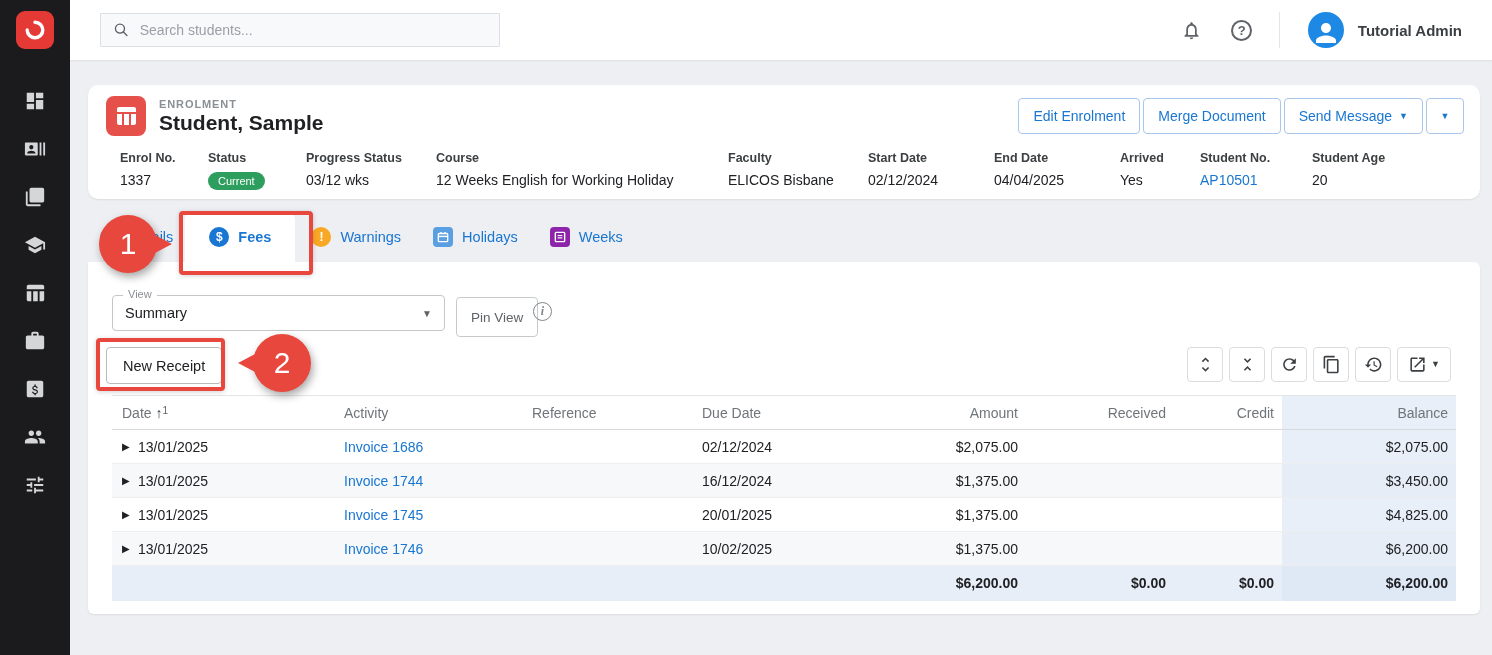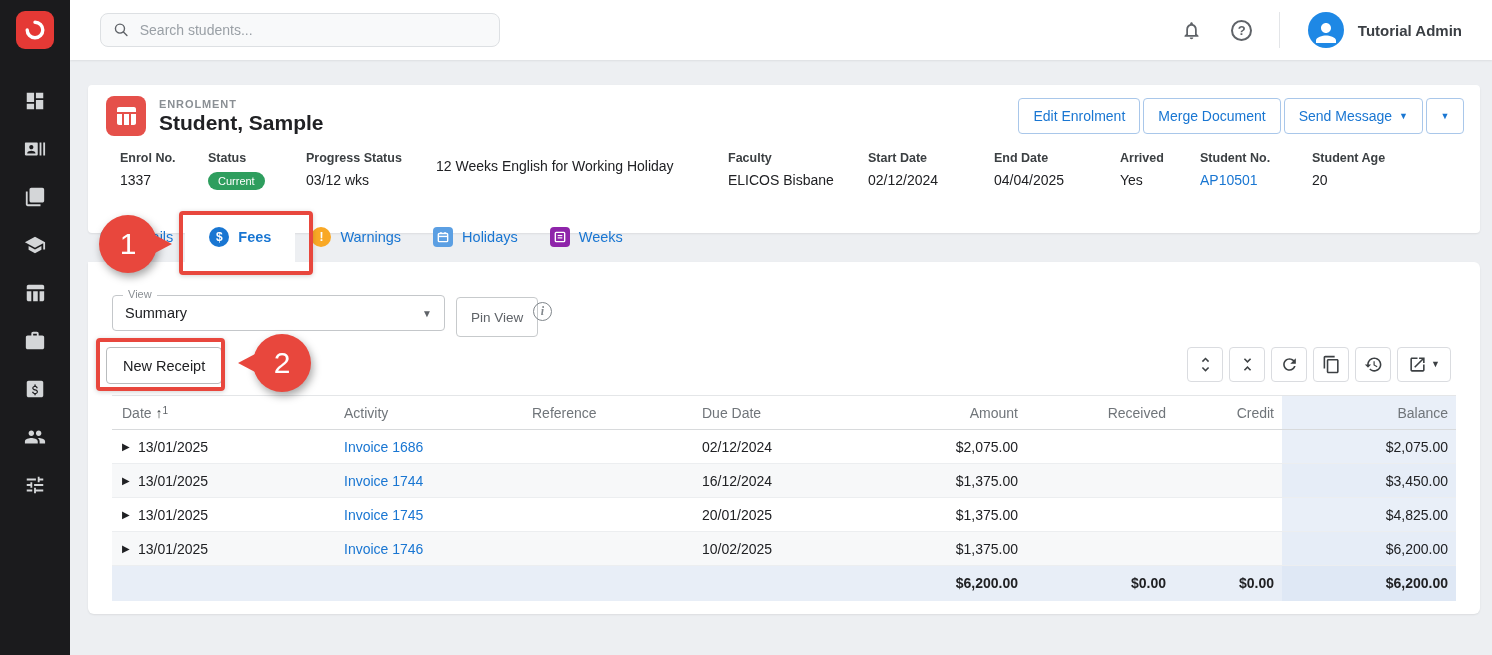--- a/index.html
+++ b/index.html
@@ -15,7 +15,7 @@
 
   
   .topbar{position:absolute;left:70px;top:0;width:1422px;height:60px;background:#fff;display:flex;align-items:center;z-index:5;box-shadow:0 1px 2px rgba(0,0,0,.07)}
-  .search-box{margin-left:30px;width:400px;height:34px;background:#f8f9fa;border:1px solid #dde0e3;border-radius:8px;display:flex;align-items:center;padding:0 12px;gap:10px}
+  .search-box{margin-left:30px;width:400px;height:34px;background:#f8f9fa;border:1px solid #dde0e3;border-radius:1px;display:flex;align-items:center;padding:0 12px;gap:10px}
   .search-box input{border:none;background:transparent;outline:none;font-size:14px;color:#333;width:100%;font-family:"Liberation Sans",sans-serif}
   .search-box input::placeholder{color:#9aa0a6}
   .topbar-right{margin-left:auto;display:flex;align-items:center;padding-right:30px}

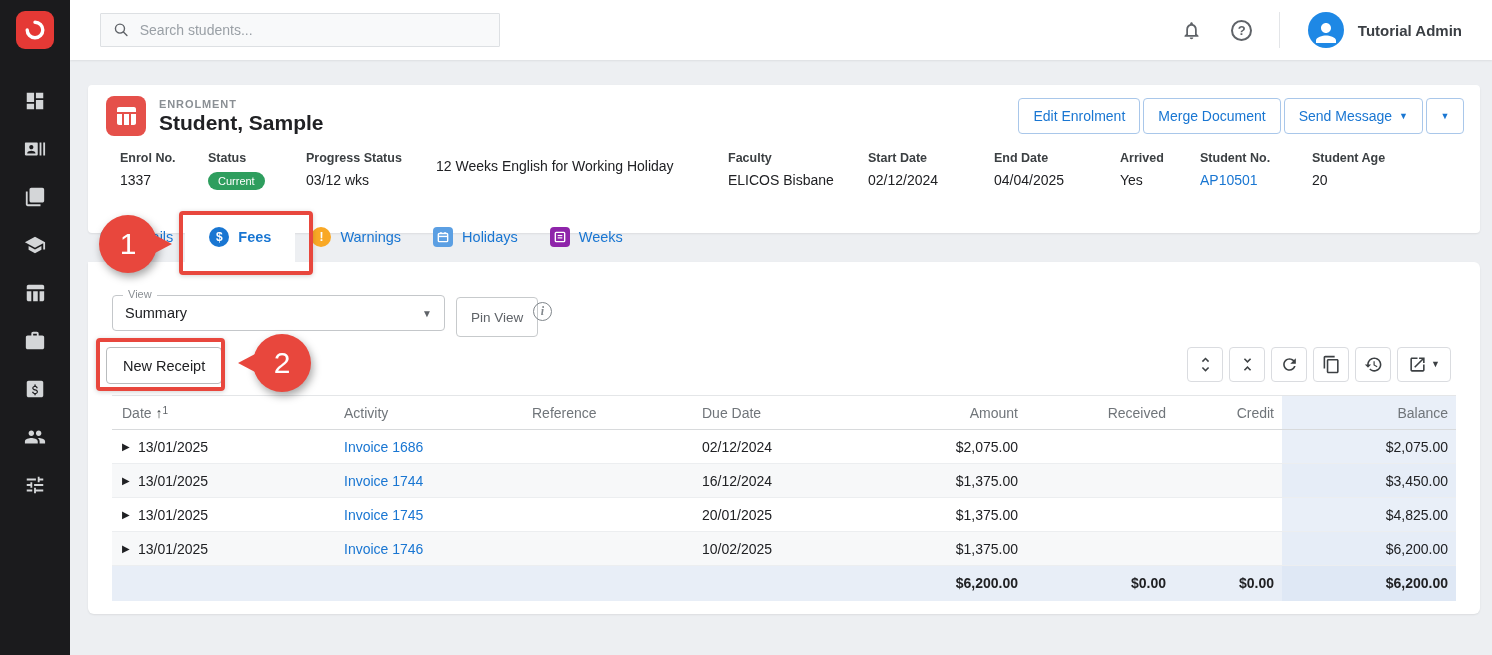--- a/index.html
+++ b/index.html
@@ -26,7 +26,7 @@
   .user-name{font-size:15px;font-weight:700;color:#3b3f44;margin-left:14px}
 
   
-  .enrol-card{position:absolute;left:88px;top:85px;width:1392px;height:148px;background:#fff;border-radius:4px;box-shadow:0 1px 2px rgba(0,0,0,.08);z-index:1}
+  .enrol-card{position:absolute;left:88px;top:85px;width:1392px;height:114px;background:#fff;border-radius:10px;box-shadow:0 1px 2px rgba(0,0,0,.08);z-index:1}
   .enrol-head{display:flex;align-items:center;padding:11px 16px 6px 18px}
   .app-icon{width:40px;height:40px;border-radius:8px;background:#e5504a;display:flex;align-items:center;justify-content:center}
   .head-titles{margin-left:13px}

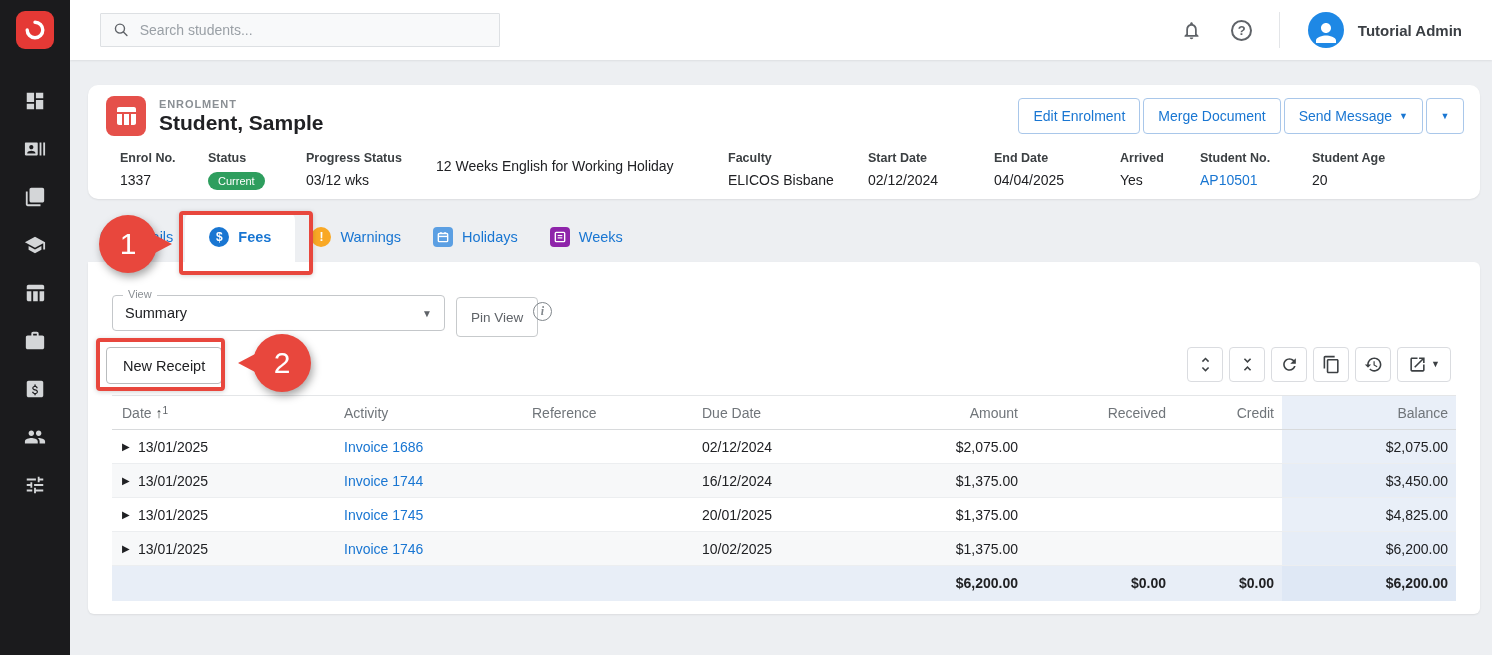--- a/index.html
+++ b/index.html
@@ -226,6 +226,7 @@
       <div class="f-value">03/12 wks</div>
     </div>
     <div class="field w292">
+      <div class="f-label">Course</div>
       <div class="f-value">12 Weeks English for Working Holiday</div>
     </div>
     <div class="field w140">

